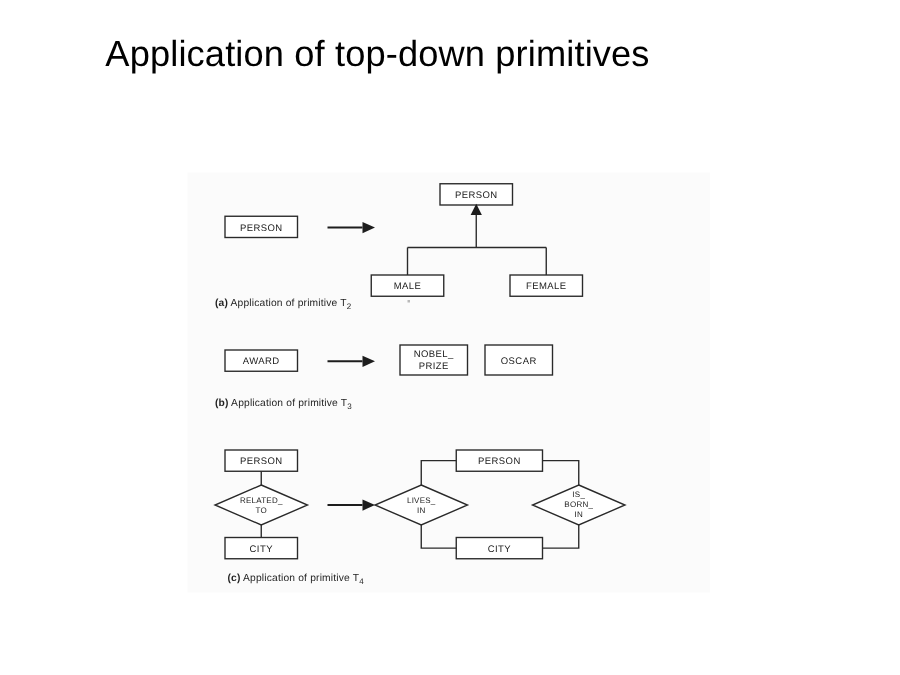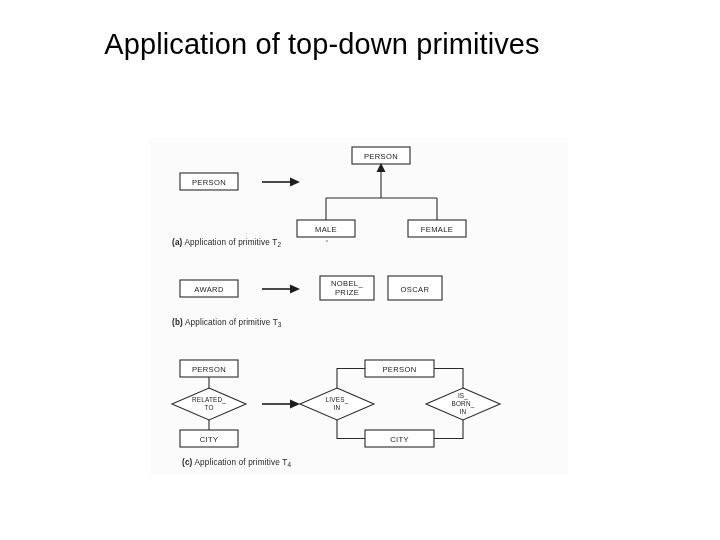--- a/index.html
+++ b/index.html
@@ -28,7 +28,6 @@
     letter-spacing: 0.1px;
     color: #000000;
     white-space: nowrap;
-    margin-left: 20px;
   }
 
   

